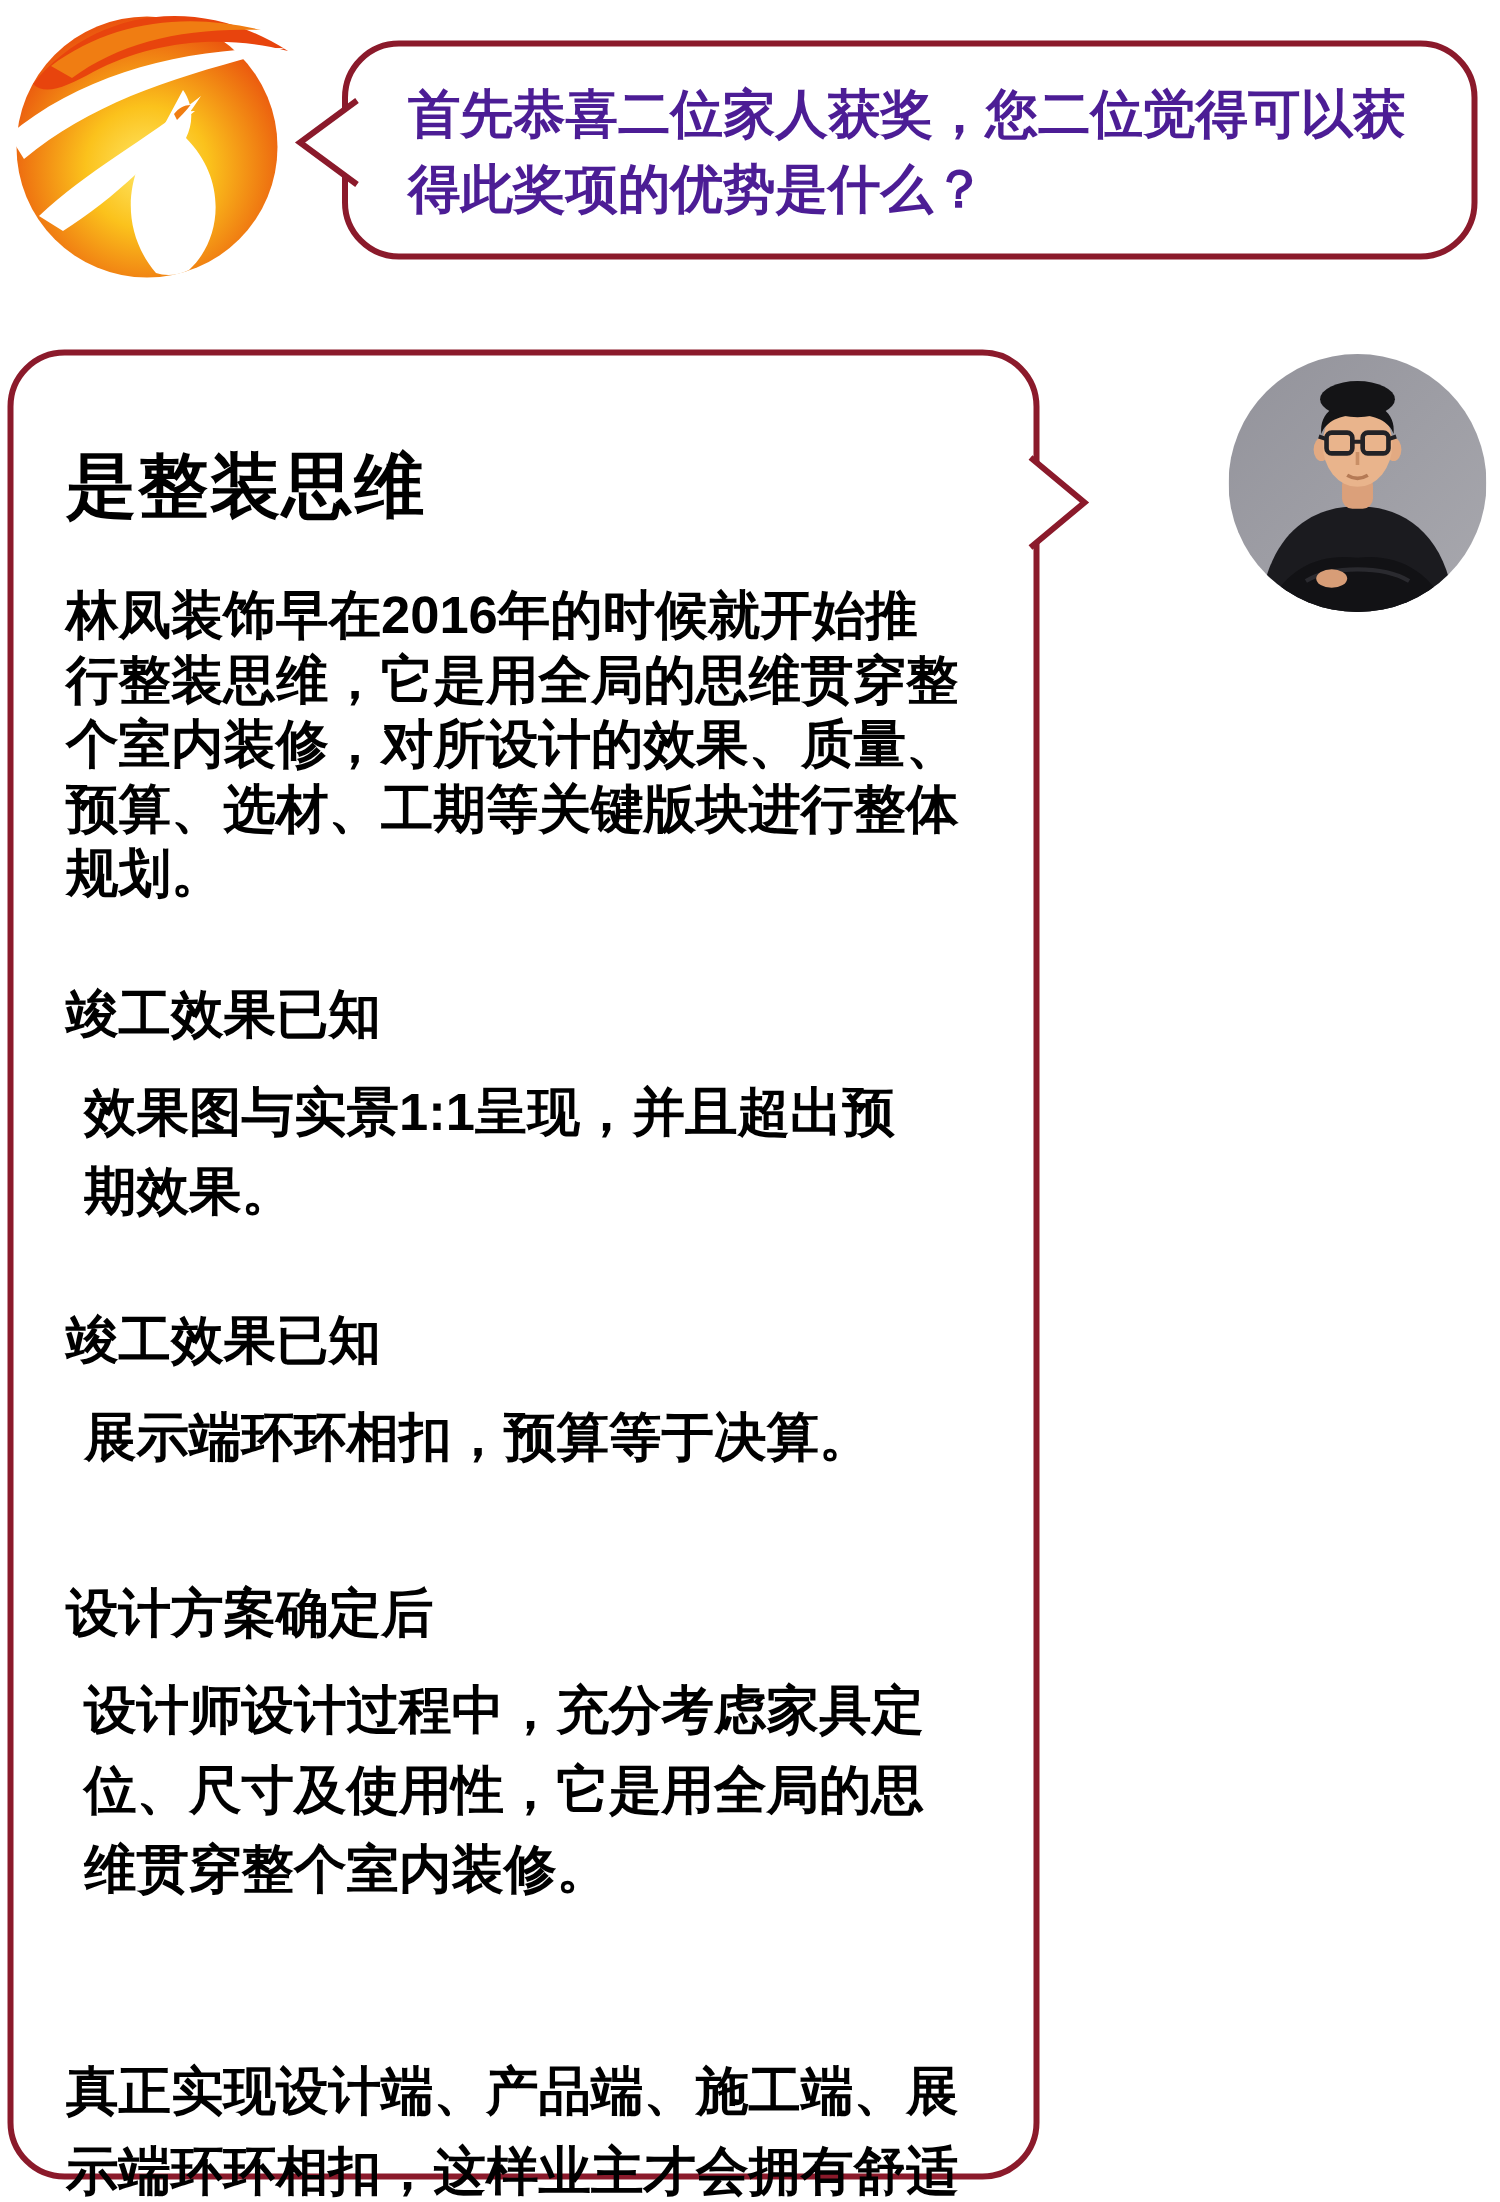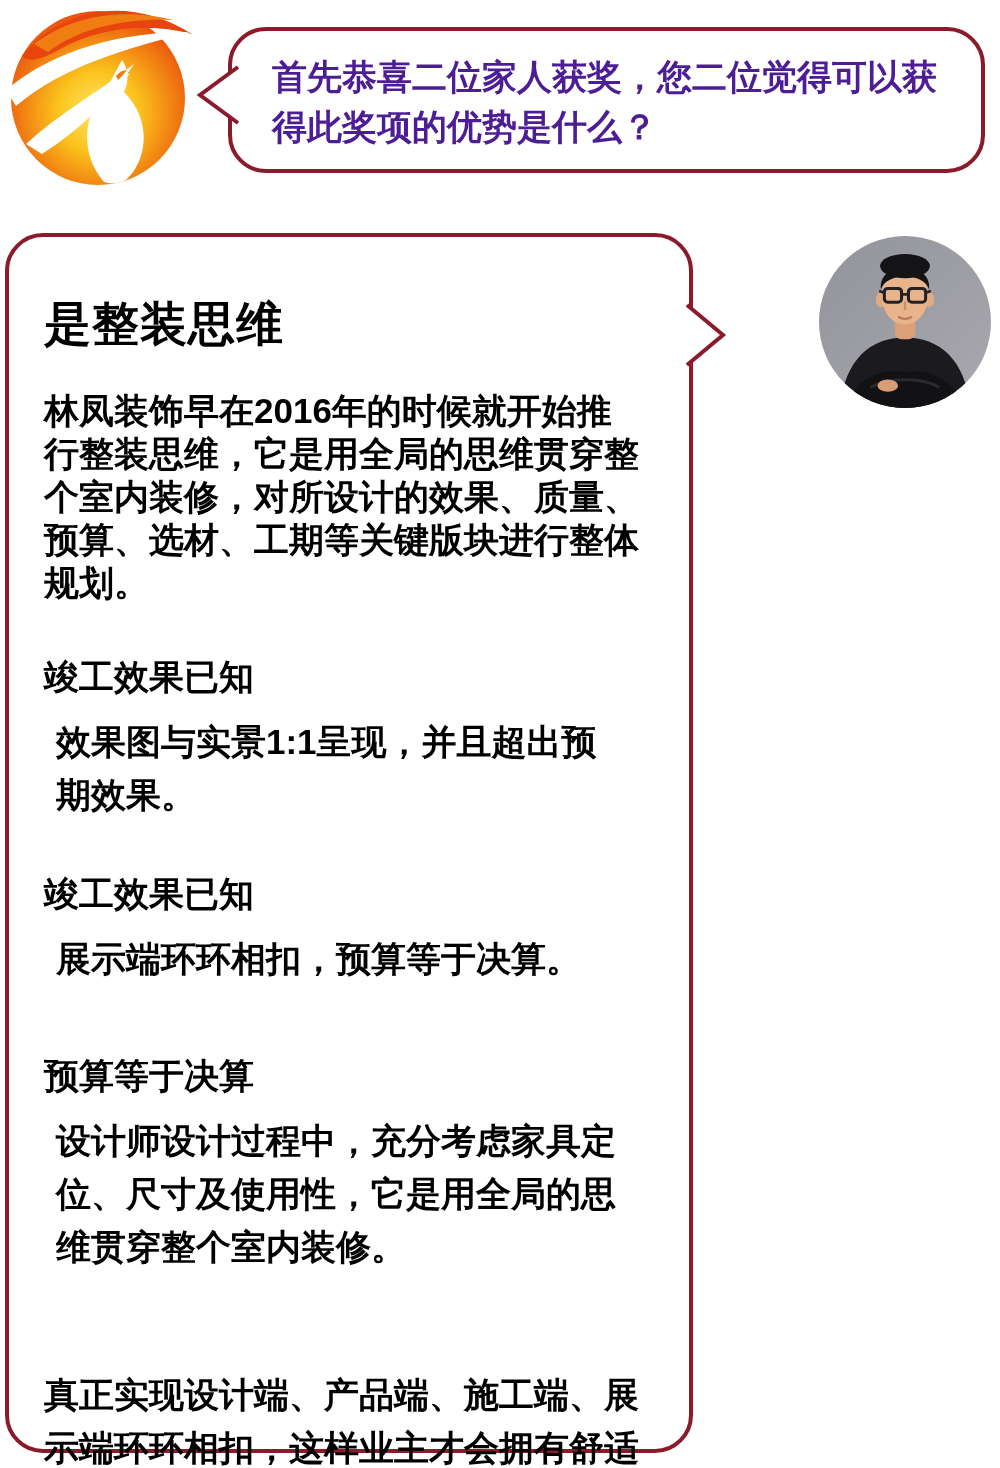--- a/index.html
+++ b/index.html
@@ -155,7 +155,7 @@
       </div>
 
       <div class="item spaced">
-        <p class="item-title">预算等于决算</p>
+        <p class="item-title">设计方案确定后</p>
         <p class="item-body">设计师设计过程中，充分考虑家具定位、尺寸及使用性，它是用全局的思维贯穿整个室内装修。</p>
       </div>
 

